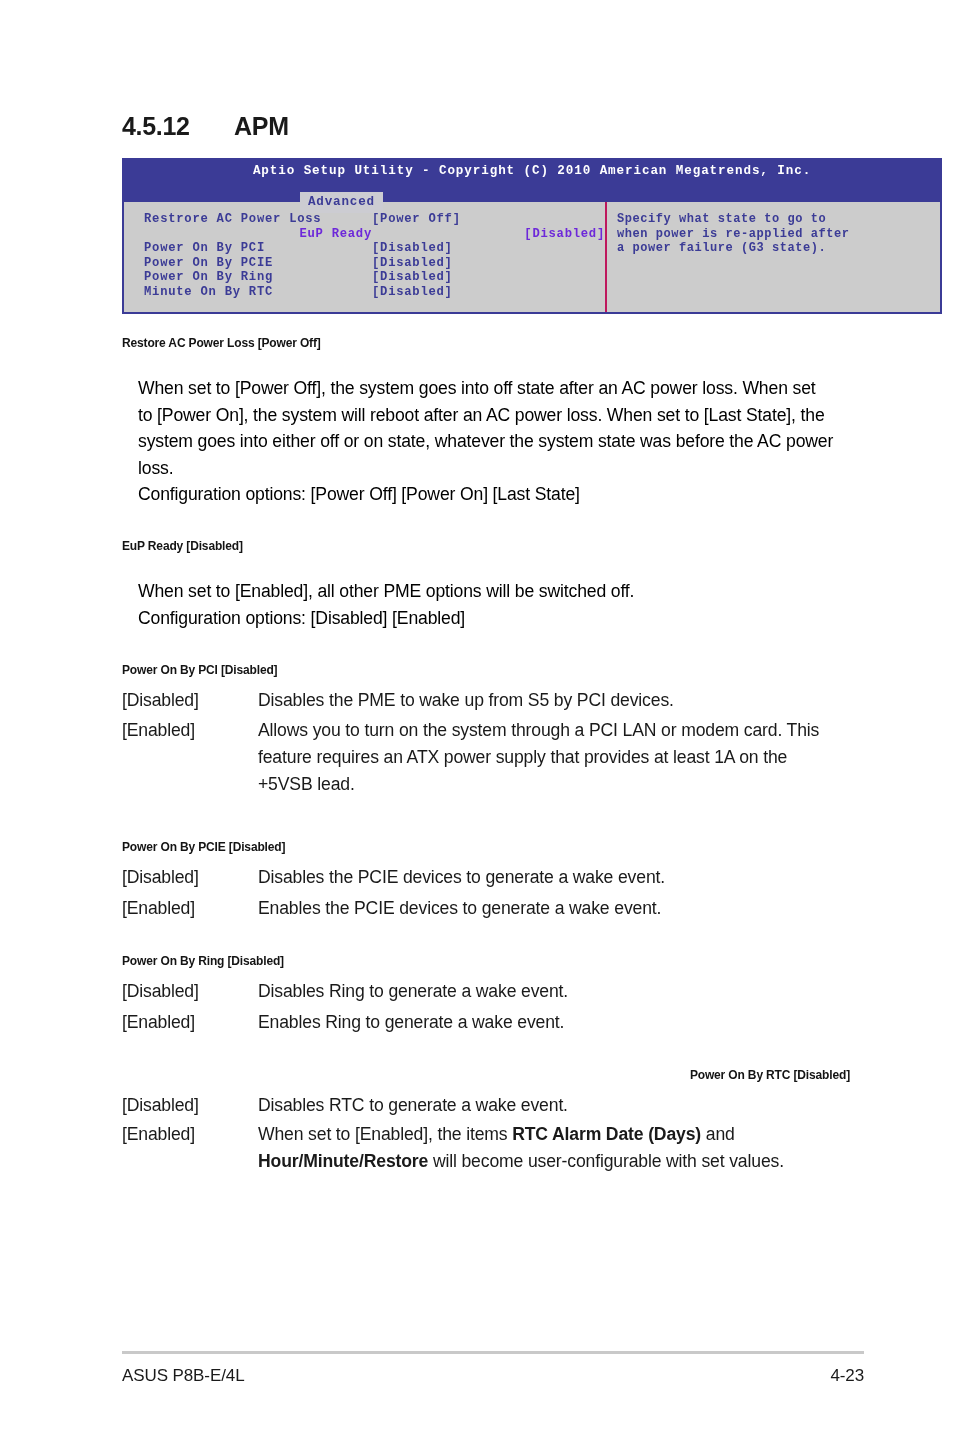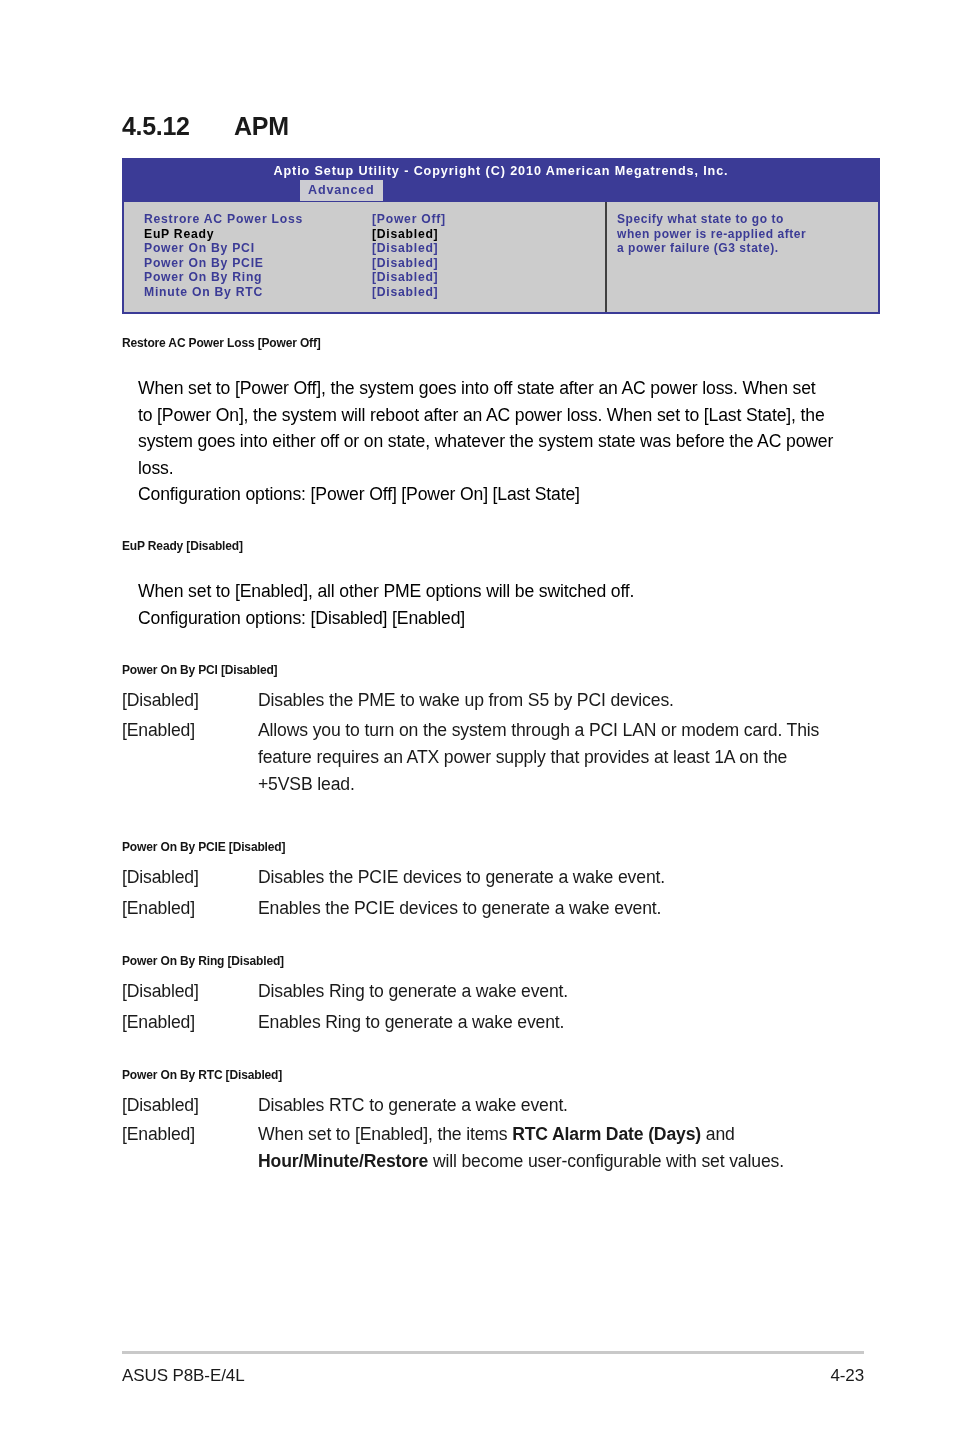--- a/index.html
+++ b/index.html
@@ -47,9 +47,9 @@
   
   .bios {
     margin-top: 17px;
-    width: 758px;
+    width: 820px;
     box-sizing: border-box;
-    font-family: Liberation Sans, sans-serif;
+    font-family: Liberation Mono, monospace;
   }
   .bios-titlebar {
     background: #3b3b96;

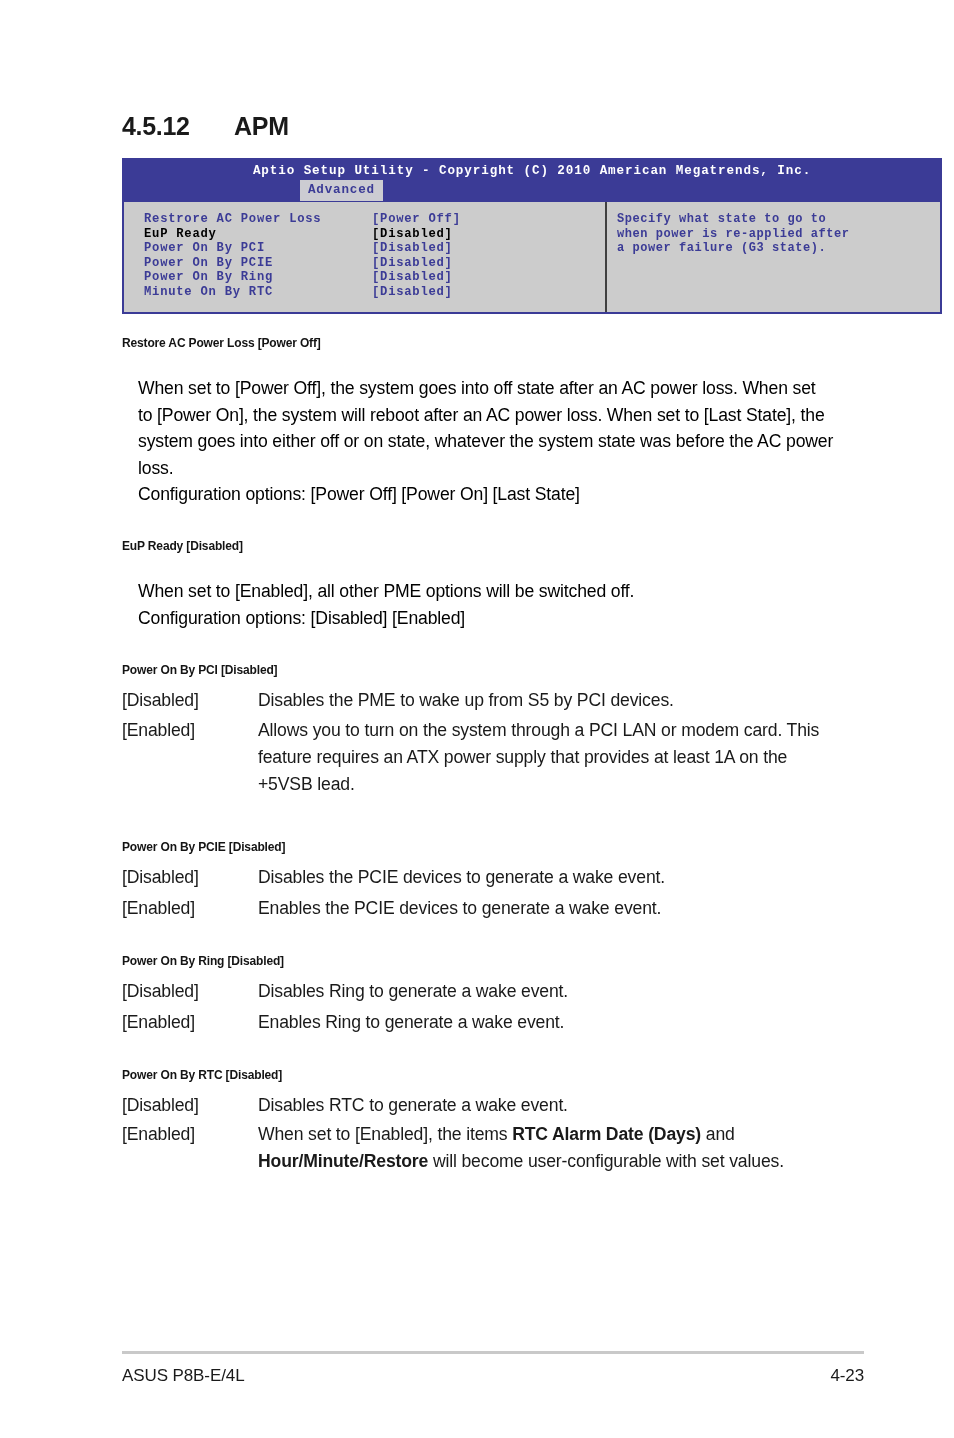--- a/index.html
+++ b/index.html
@@ -69,7 +69,7 @@
   .bios-tabs {
     position: absolute;
     left: 178px;
-    top: 22px;
+    top: 34px;
     display: flex;
   }
   .bios-tab {

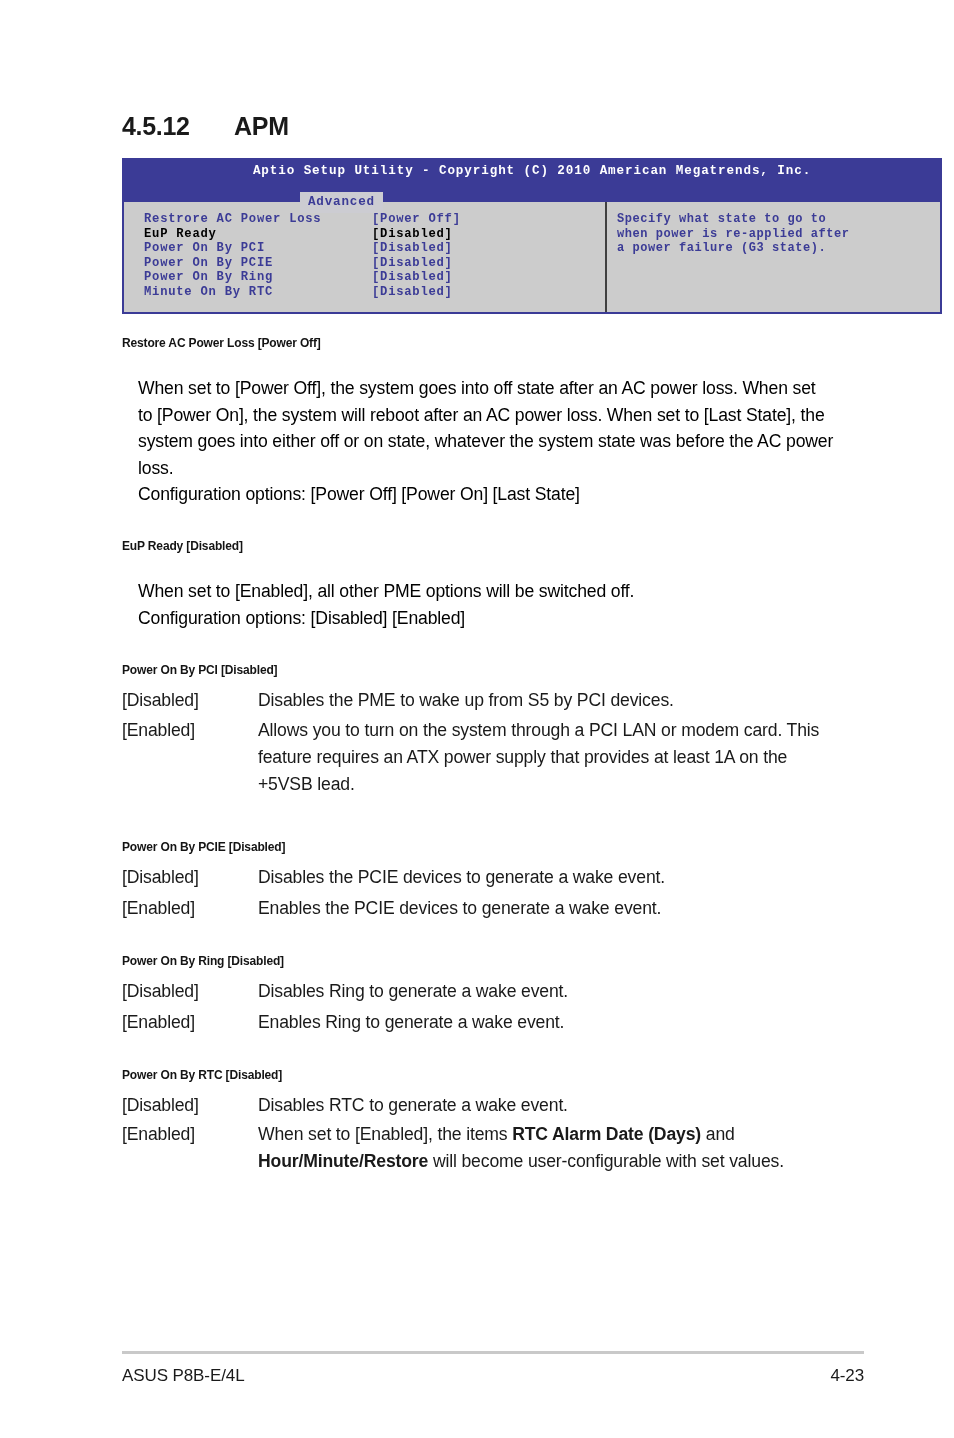--- a/index.html
+++ b/index.html
@@ -91,7 +91,7 @@
   }
   .bios-main {
     flex: 0 0 483px;
-    border-right: 2px solid #404040;
+    border-right: 2px solid #be185d;
     box-sizing: border-box;
     padding: 10px 0 0 20px;
   }

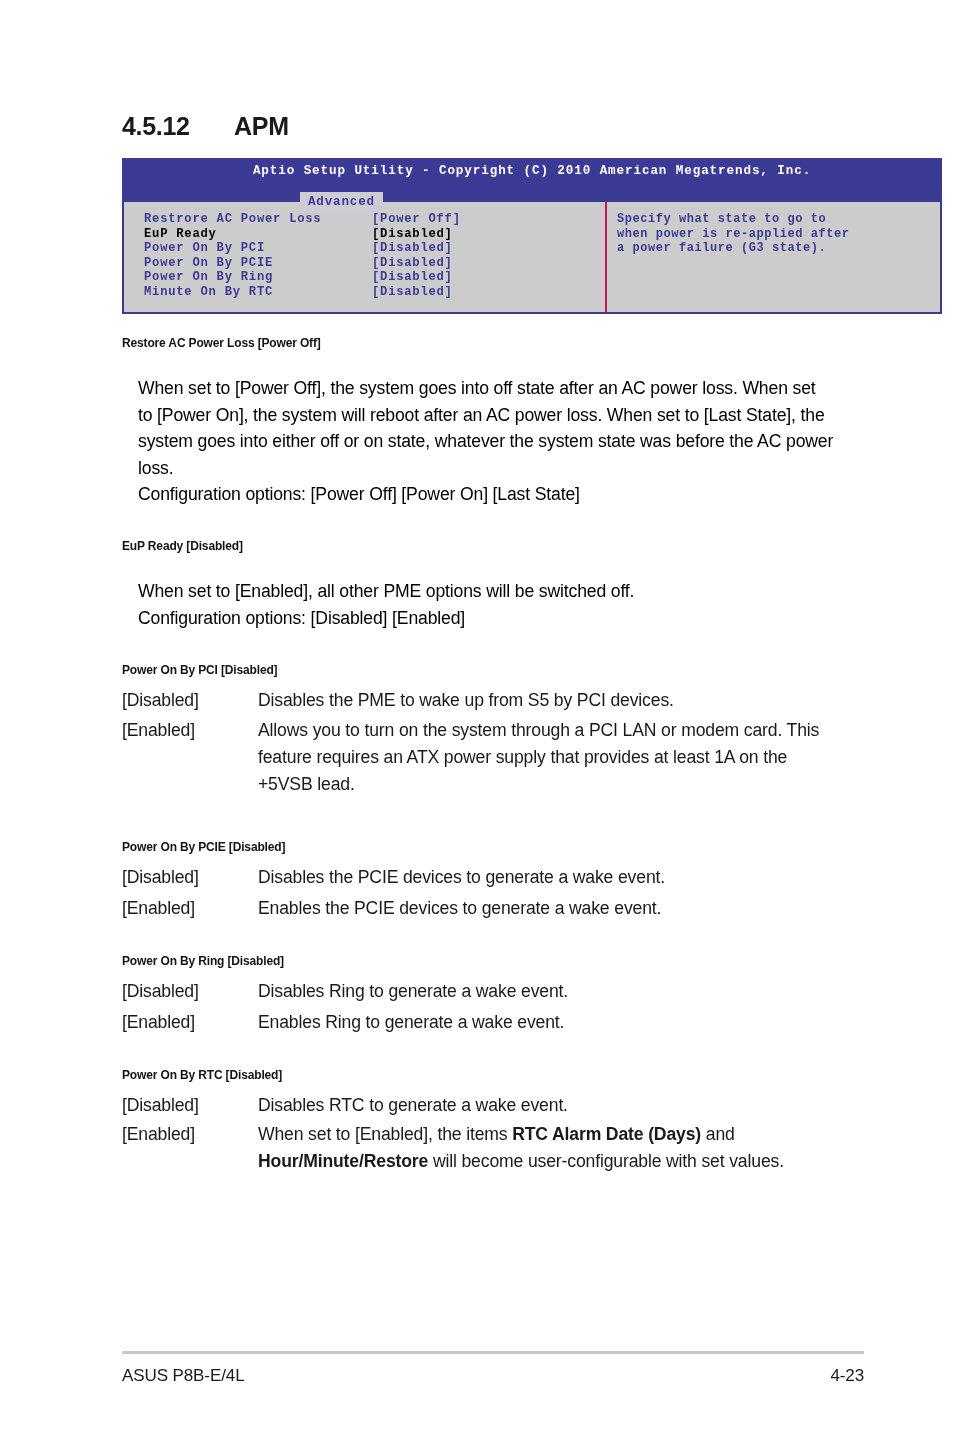--- a/index.html
+++ b/index.html
@@ -105,7 +105,8 @@
     white-space: nowrap;
   }
   .bios-row.selected {
-    color: #000000;
+    color: #6d28d9;
+    text-align: right;
   }
   .bios-row .label {
     flex: 0 0 228px;

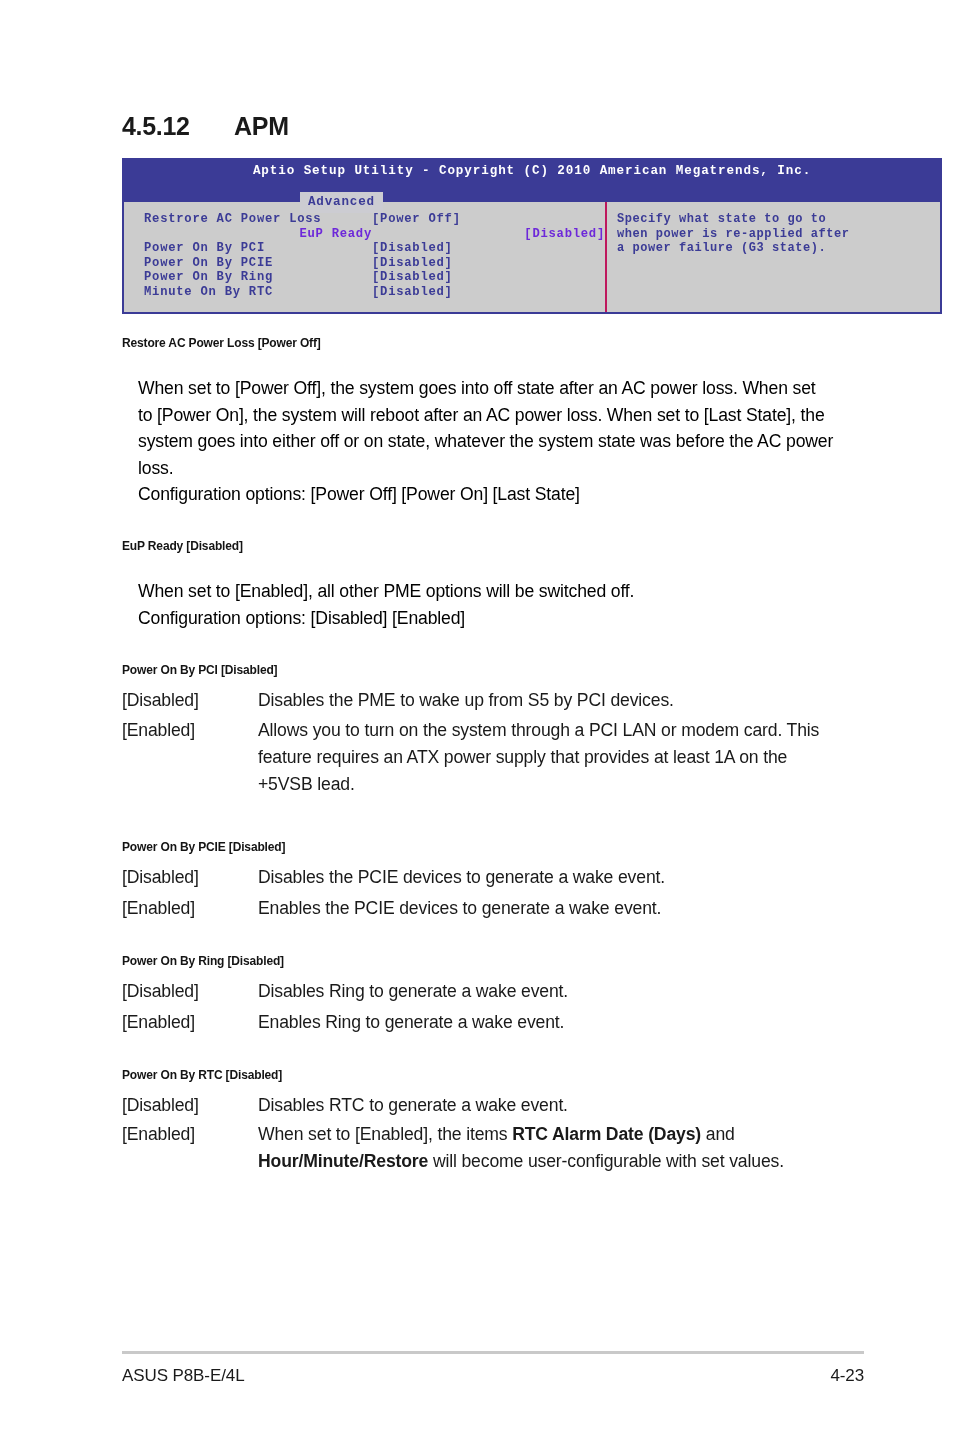--- a/index.html
+++ b/index.html
@@ -141,7 +141,7 @@
   .h-pci     { margin-top: 32px; }
   .h-pcie    { margin-top: 41px; }
   .h-ring    { margin-top: 29px; }
-  .h-rtc     { margin-top: 29px; }
+  .h-rtc     { margin-top: 29px; text-align: right; }
 
   .para {
     font-size: 17.6px;

